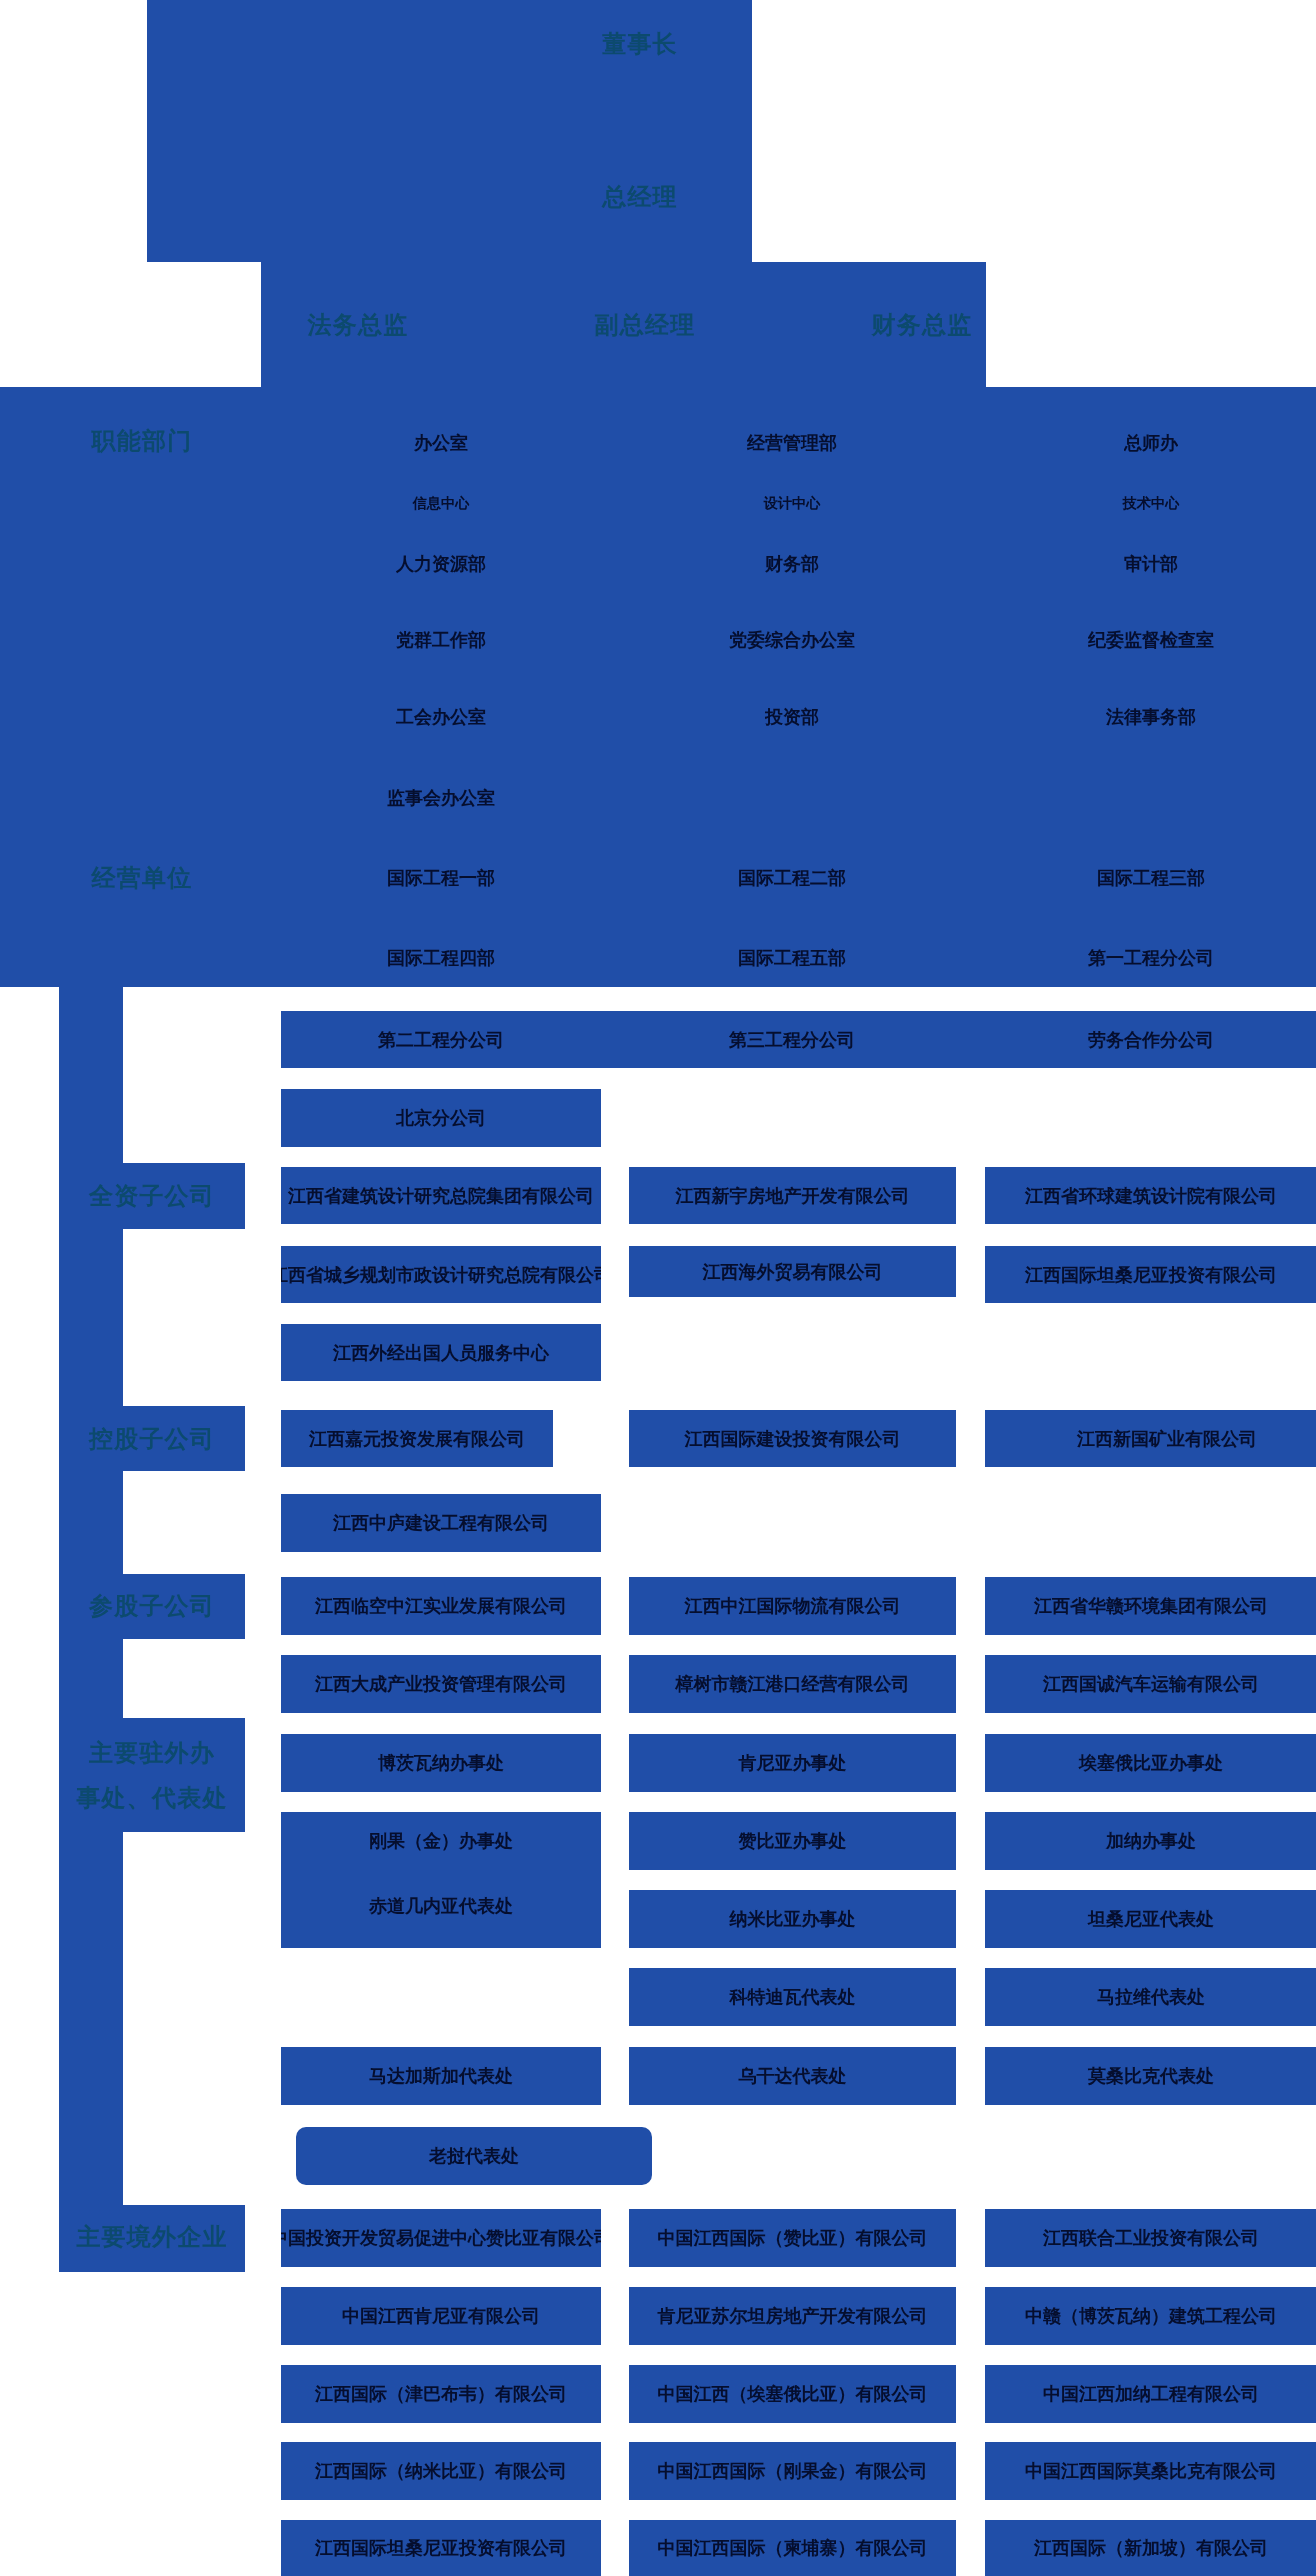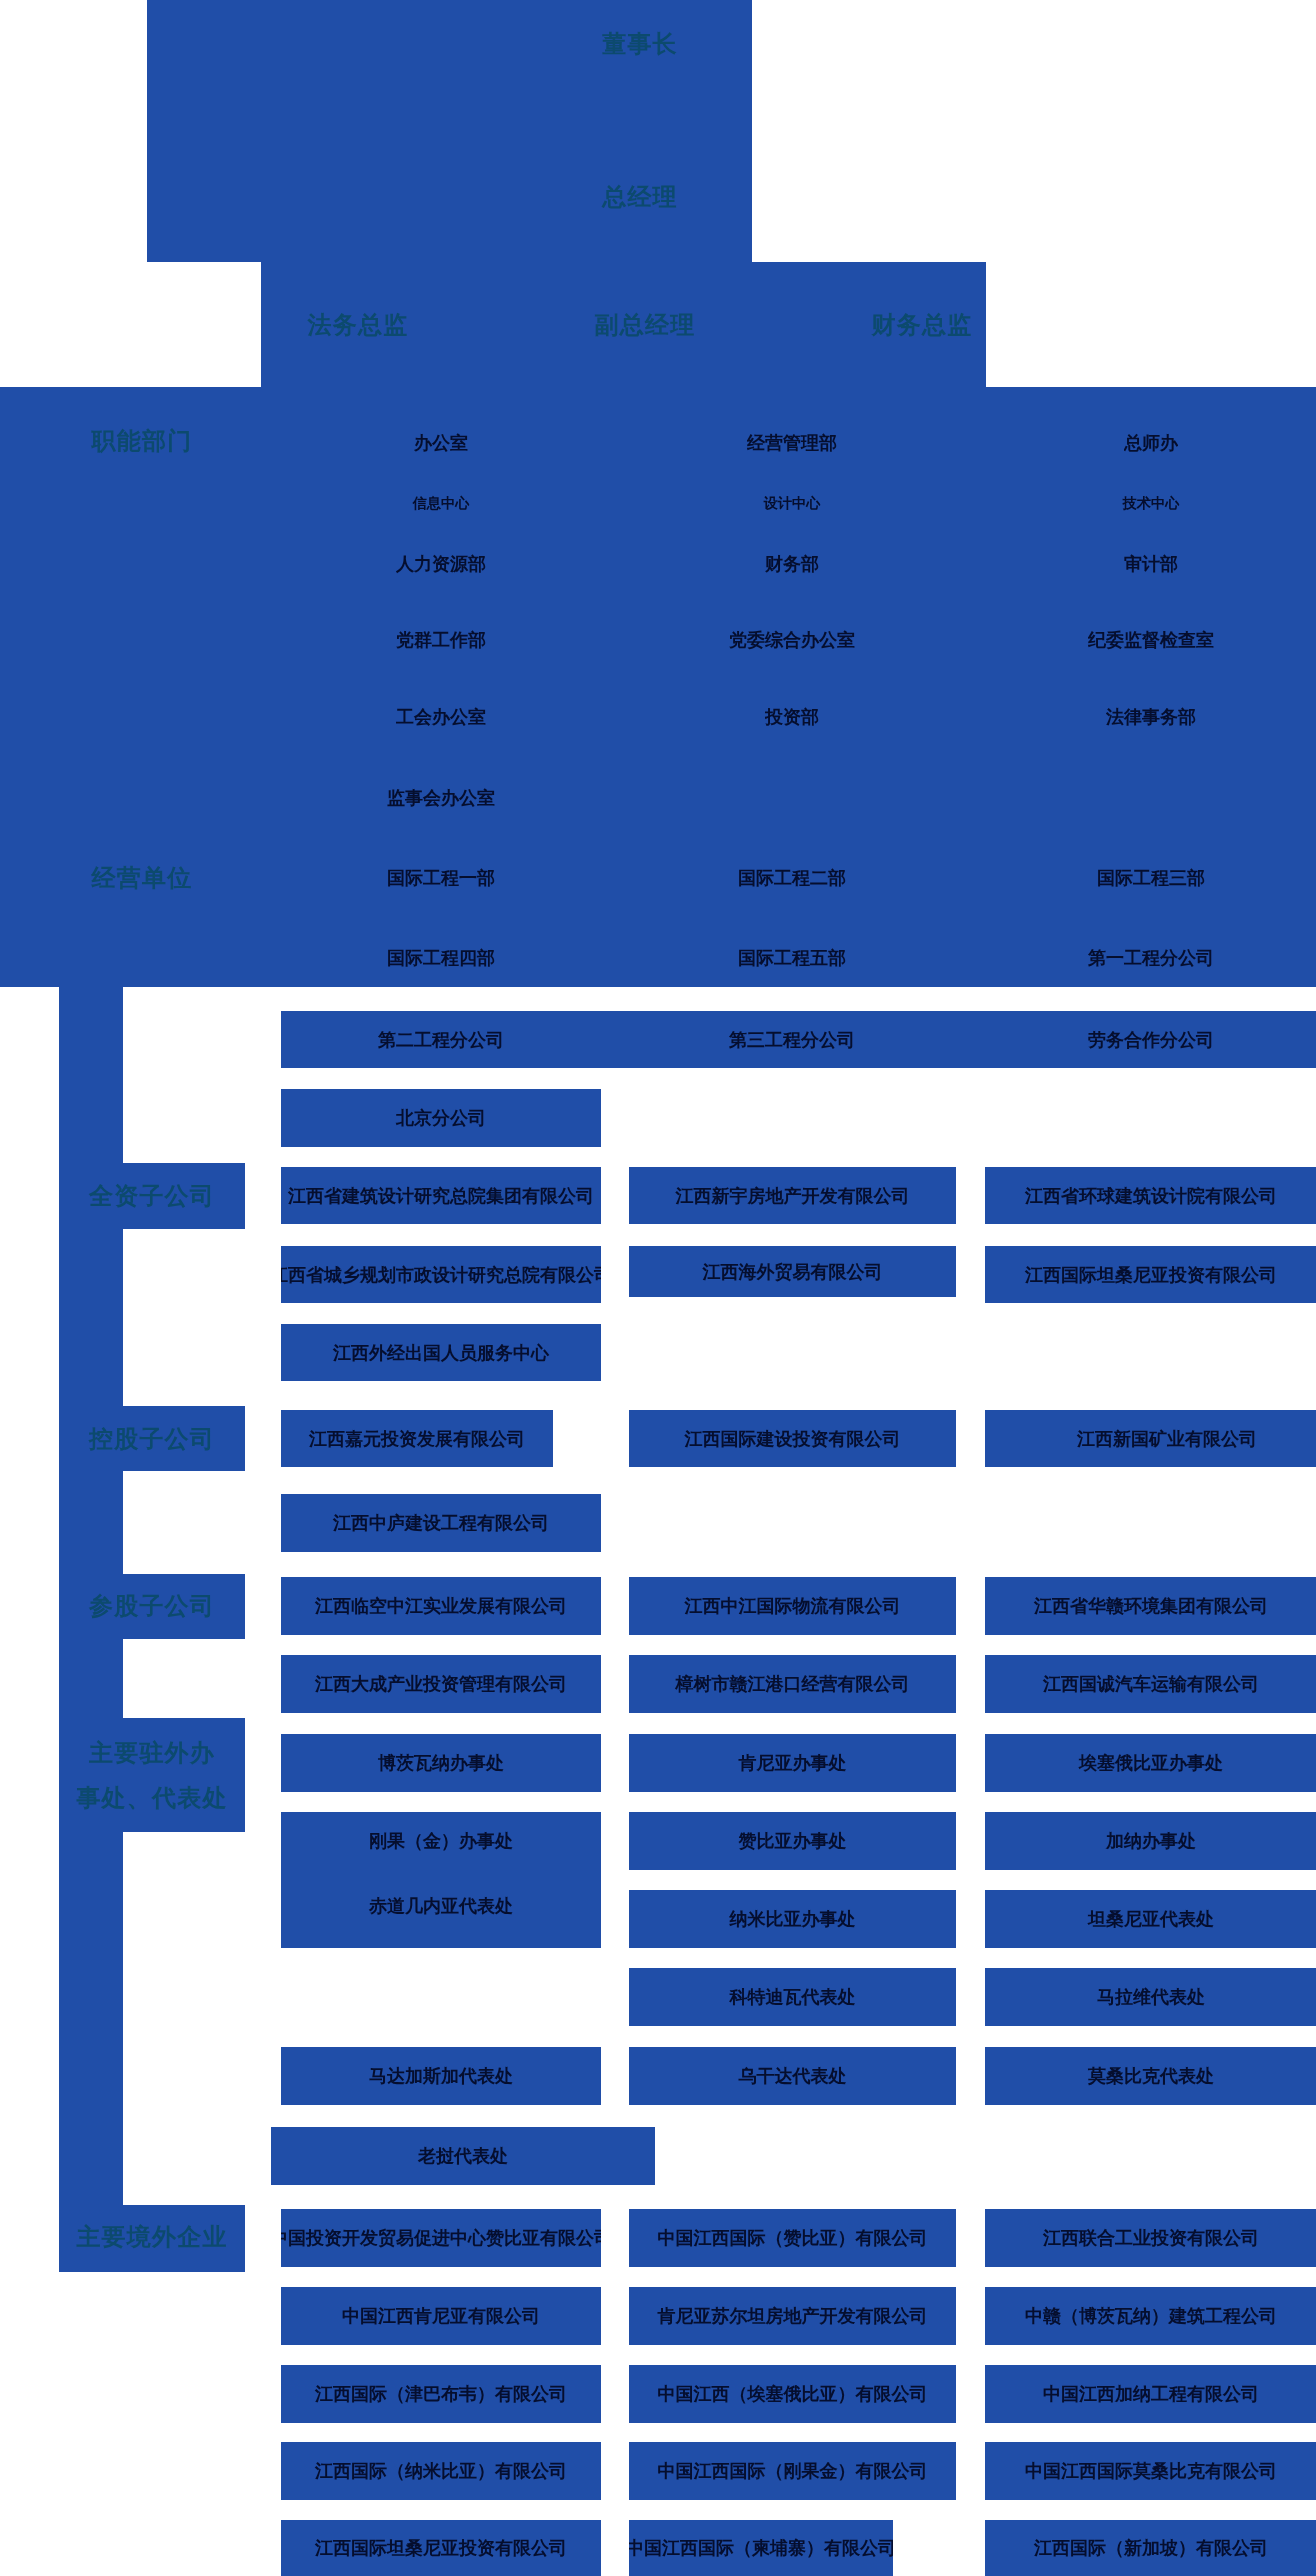--- a/index.html
+++ b/index.html
@@ -165,7 +165,7 @@
       <div class="node" style="left: 985px; top: 2047px; width: 332px; height: 58px;">
         <span>莫桑比克代表处</span>
       </div>
-      <div class="node" style="left: 271px; top: 2127px; width: 384px; height: 58px;">
+      <div class="node" style="left: 296px; top: 2127px; width: 356px; height: 58px; border-radius: 10px;">
         <span>老挝代表处</span>
       </div>
       <div class="node" style="left: 281px; top: 2209px; width: 320px; height: 58px;">

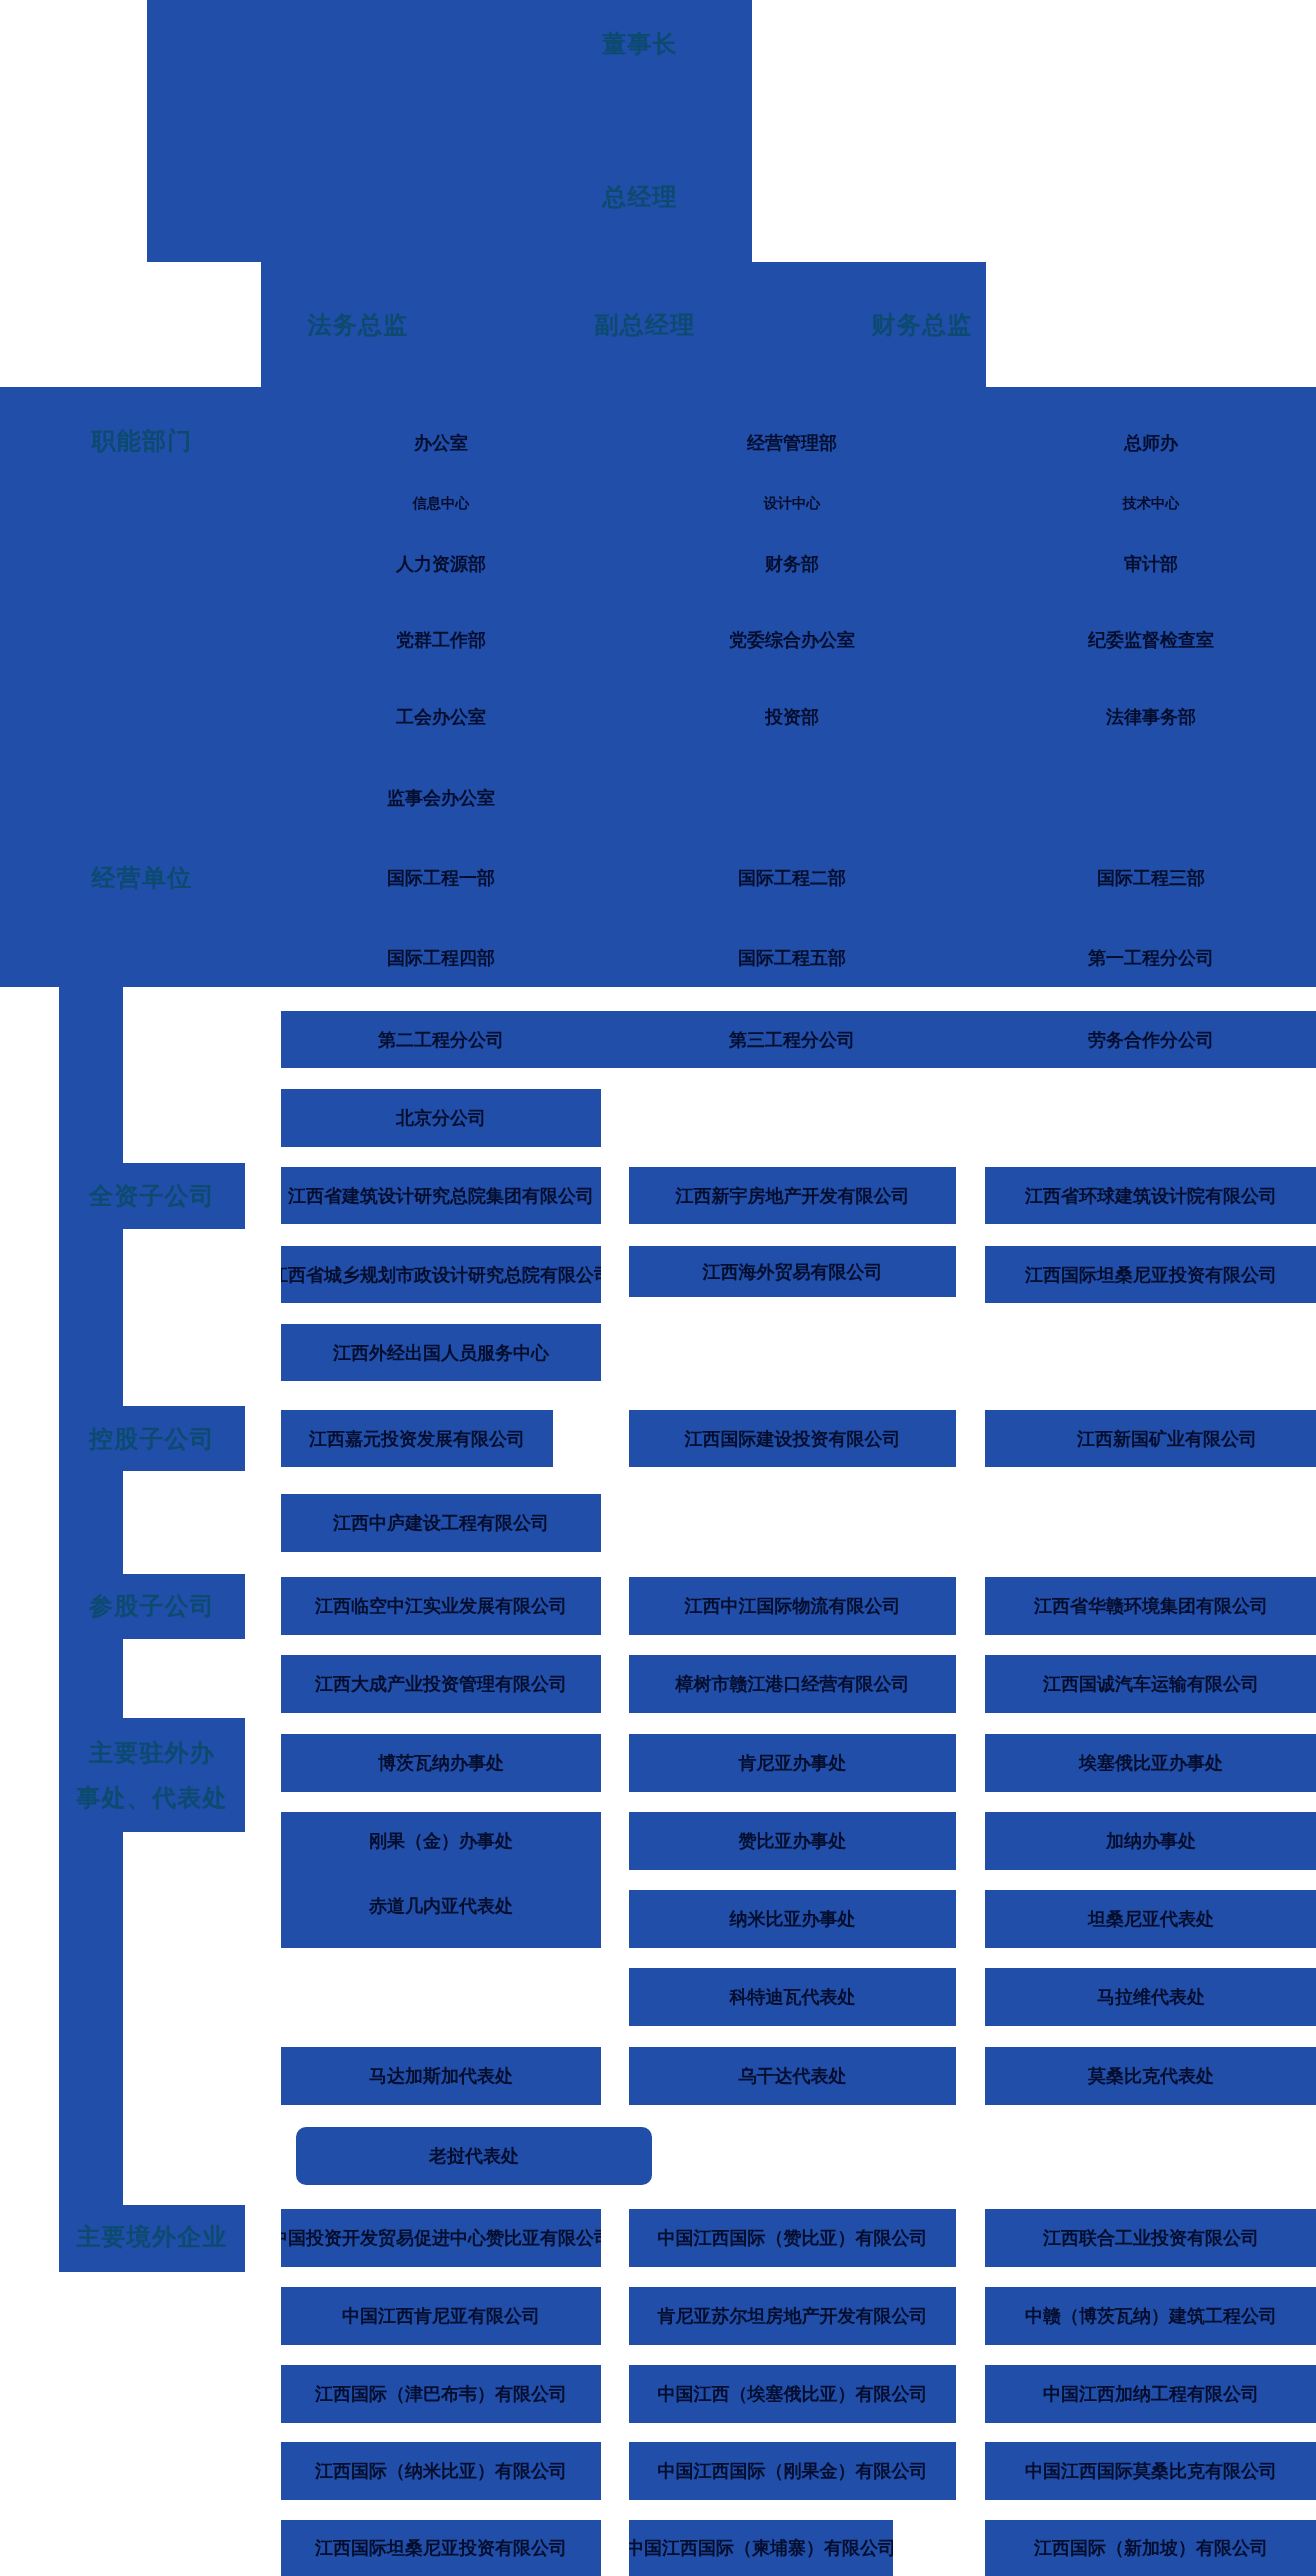--- a/index.html
+++ b/index.html
@@ -207,7 +207,7 @@
       <div class="node" style="left: 281px; top: 2520px; width: 320px; height: 56px;">
         <span>江西国际坦桑尼亚投资有限公司</span>
       </div>
-      <div class="node" style="left: 629px; top: 2520px; width: 264px; height: 56px;">
+      <div class="node" style="left: 629px; top: 2520px; width: 327px; height: 56px;">
         <span>中国江西国际（柬埔寨）有限公司</span>
       </div>
       <div class="node" style="left: 985px; top: 2520px; width: 332px; height: 56px;">

